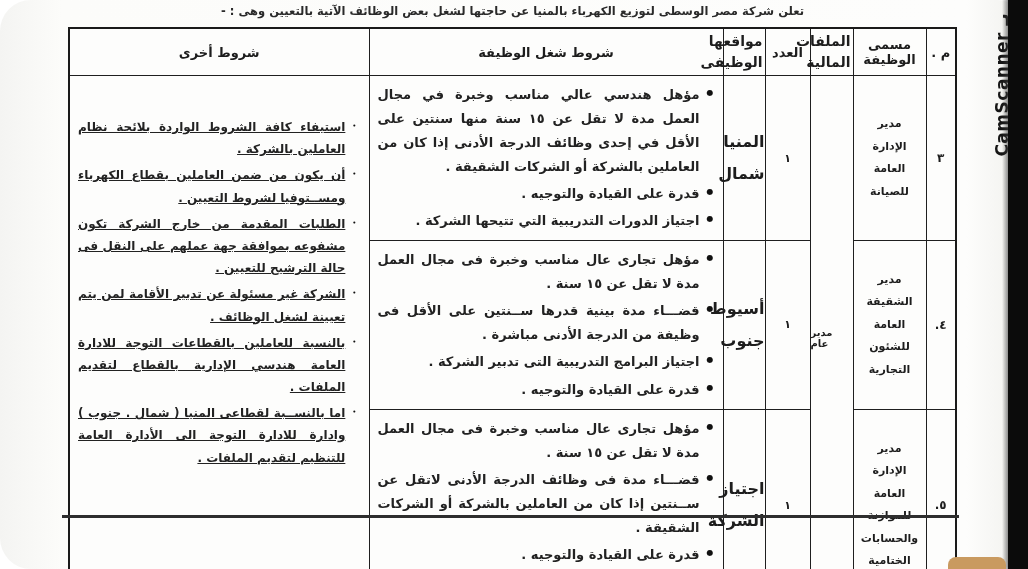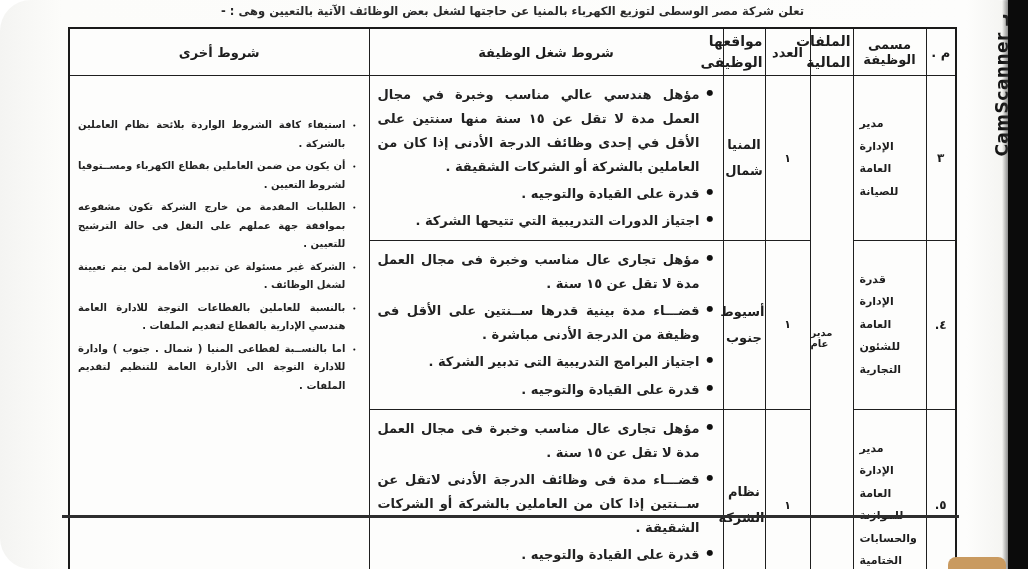--- a/index.html
+++ b/index.html
@@ -83,7 +83,7 @@
   }
   .other-cell .bullet-item { margin-bottom:4px; }
   .other-cell .b { font-size:7px; }
-  .other-cell .t { font-size:10px; }
+  .other-cell .t { font-size:12px;text-decoration:underline; }
 </style>
 </head>
 <body>

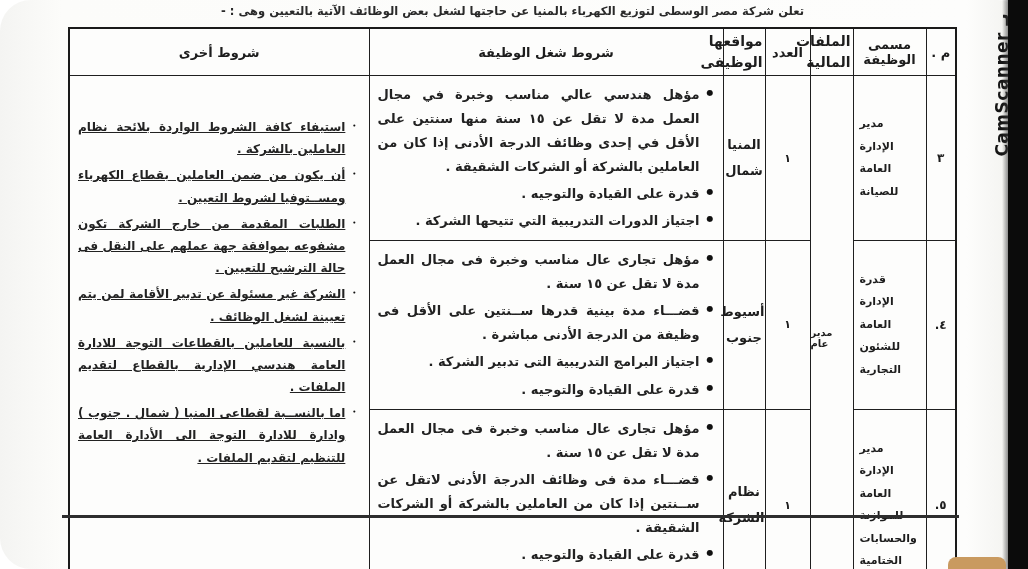--- a/index.html
+++ b/index.html
@@ -66,7 +66,7 @@
   td.count-cell { font-size:11px; }
   td.title-cell {
     font-size:11px; line-height:2.05; padding:0 6px;
-    text-align:left; vertical-align:middle; font-weight:700;
+    text-align:center; vertical-align:middle; font-weight:700;
   }
   td.grade-cell { font-size:10px; font-weight:700; text-align:left; vertical-align:middle; }
   td.loc-cell { font-size:13px; line-height:2.0; font-weight:700; text-align:center; vertical-align:middle; }

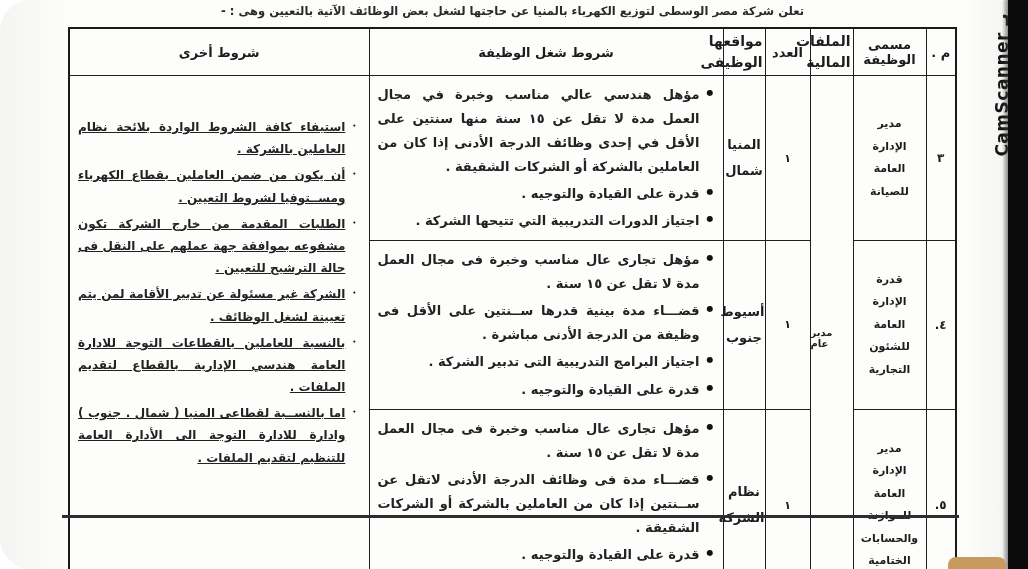--- a/index.html
+++ b/index.html
@@ -69,7 +69,7 @@
     text-align:center; vertical-align:middle; font-weight:700;
   }
   td.grade-cell { font-size:10px; font-weight:700; text-align:left; vertical-align:middle; }
-  td.loc-cell { font-size:13px; line-height:2.0; font-weight:700; text-align:center; vertical-align:middle; }
+  td.loc-cell { font-size:16px; line-height:2.0; font-weight:700; text-align:center; vertical-align:middle; }
   td.cond-cell { vertical-align:top; padding:7px 9px 4px 8px; }
   td.other-cell { vertical-align:top; padding:40px 12px 4px 8px; }
 

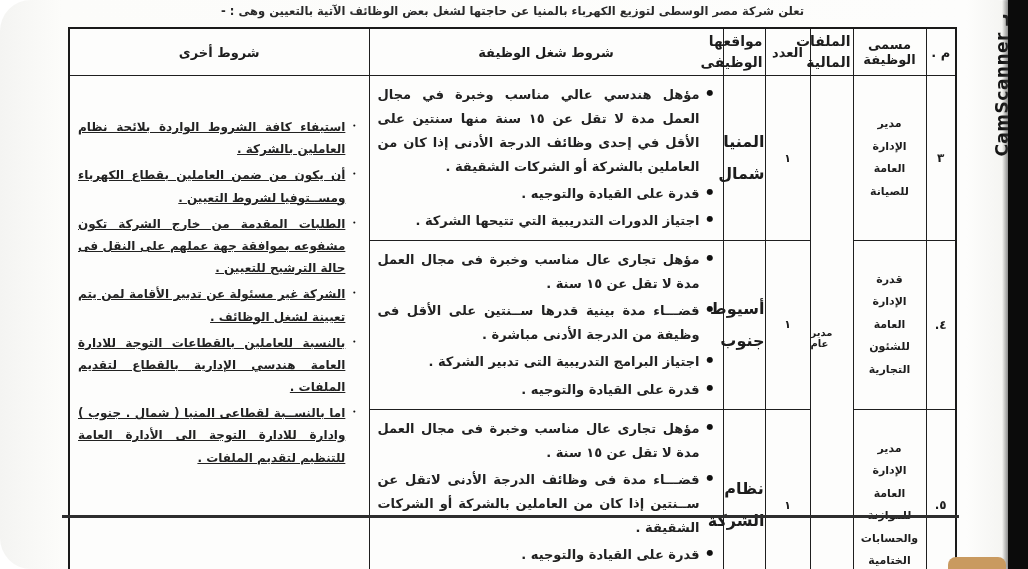--- a/index.html
+++ b/index.html
@@ -173,7 +173,7 @@
 
       <tr style="height:154px">
         <td class="center serial-cell">٤.</td>
-        <td class="title-cell">قدرة الإدارة العامة للشئون التجارية</td>
+        <td class="title-cell">مدير الشقيقة العامة للشئون التجارية</td>
         <td class="center count-cell">١</td>
         <td class="loc-cell">
           <div>أسيوط</div>

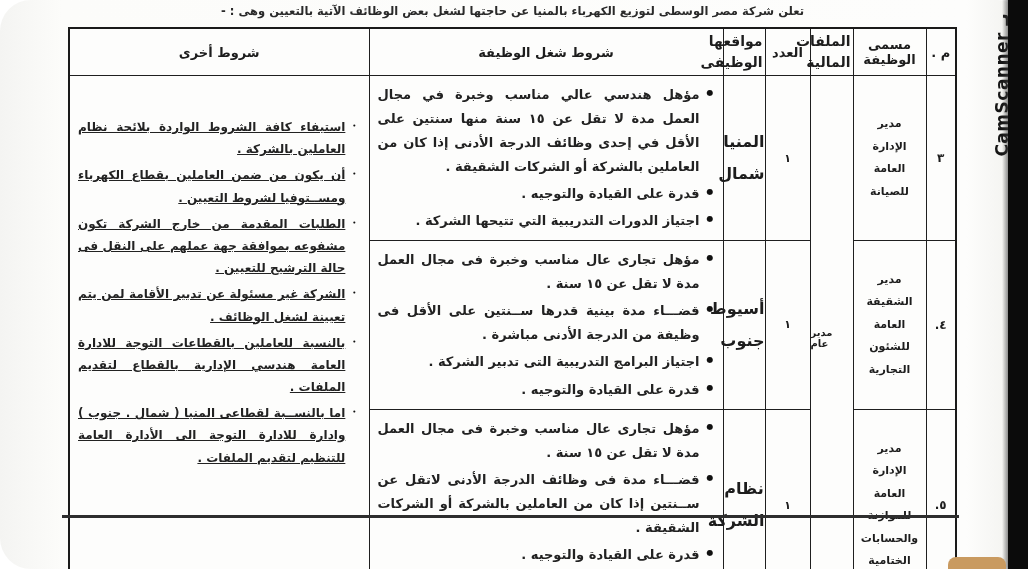--- a/index.html
+++ b/index.html
@@ -204,7 +204,7 @@
         <td class="title-cell">مدير الإدارة العامة للموازنة والحسابات الختامية</td>
         <td class="center count-cell">١</td>
         <td class="loc-cell">
-          <div>نظام</div>
+          <div>اجتياز</div>
           <div>الشركة</div>
         </td>
         <td class="cond-cell">

